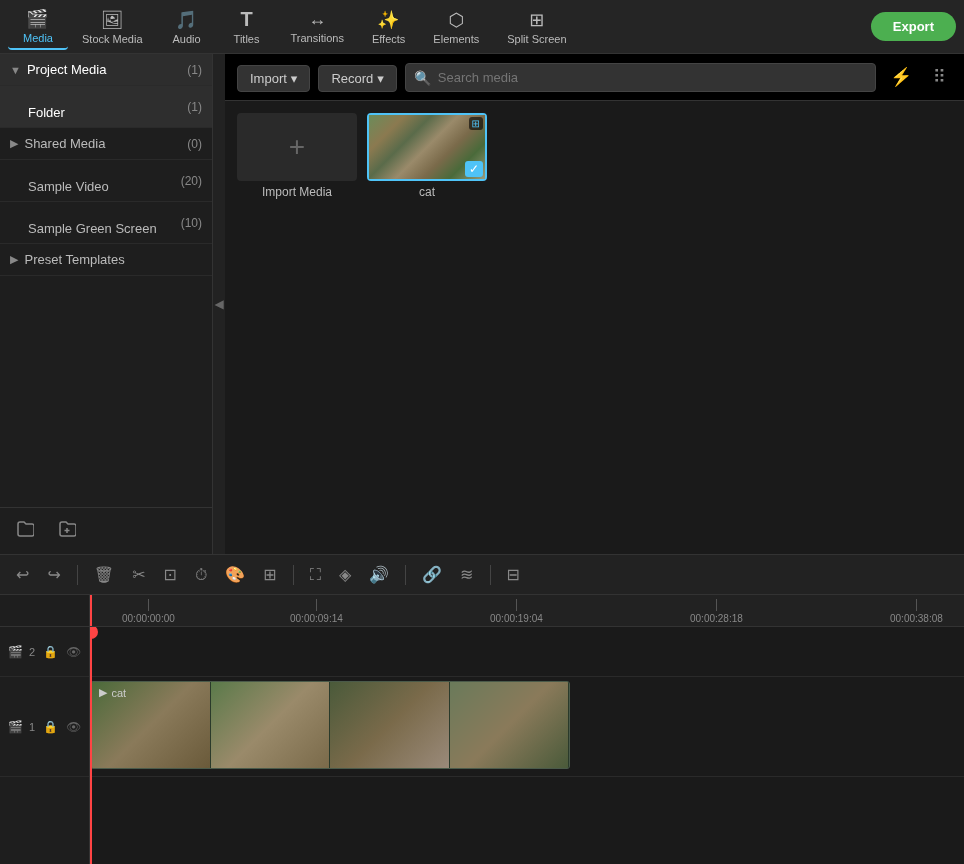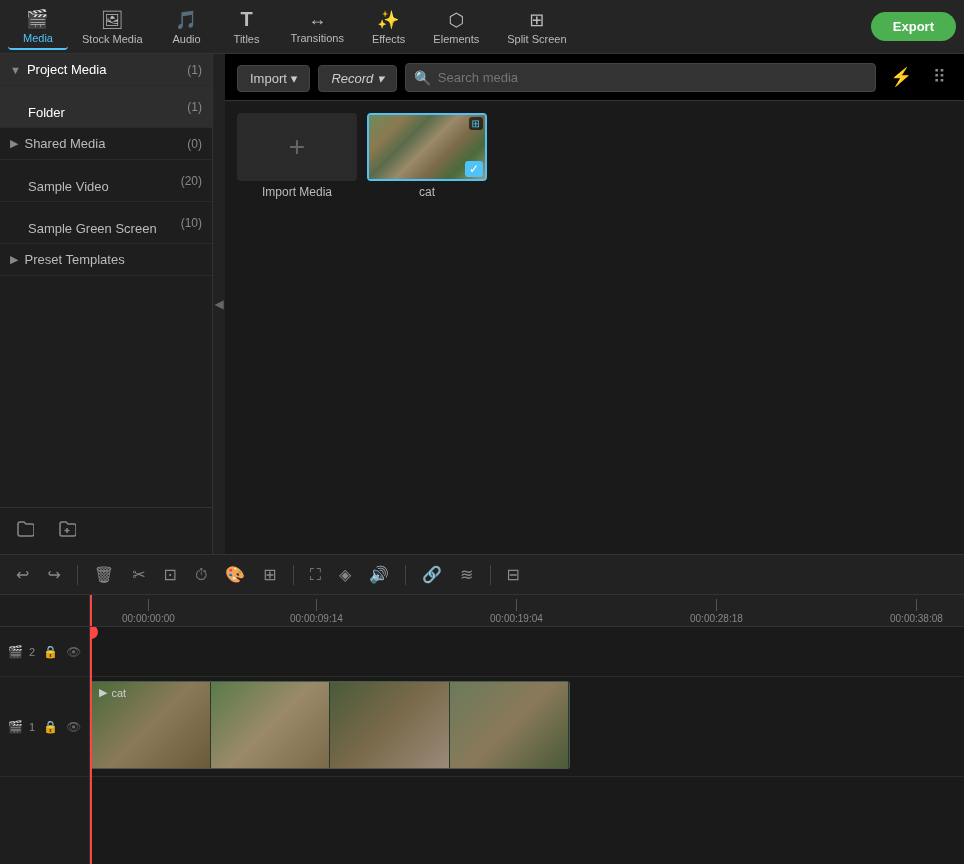--- a/index.html
+++ b/index.html
@@ -81,7 +81,7 @@
     .record-btn {
       display: flex; align-items: center; gap: 4px;
       background: #333; border: 1px solid #444; color: #ccc;
-      border-radius: 4px; padding: 5px 12px; cursor: pointer; font-size: 13px; font-style: italic;
+      border-radius: 4px; padding: 5px 12px; cursor: pointer; font-size: 13px;
     }
     .search-container {
       flex: 1; position: relative;

